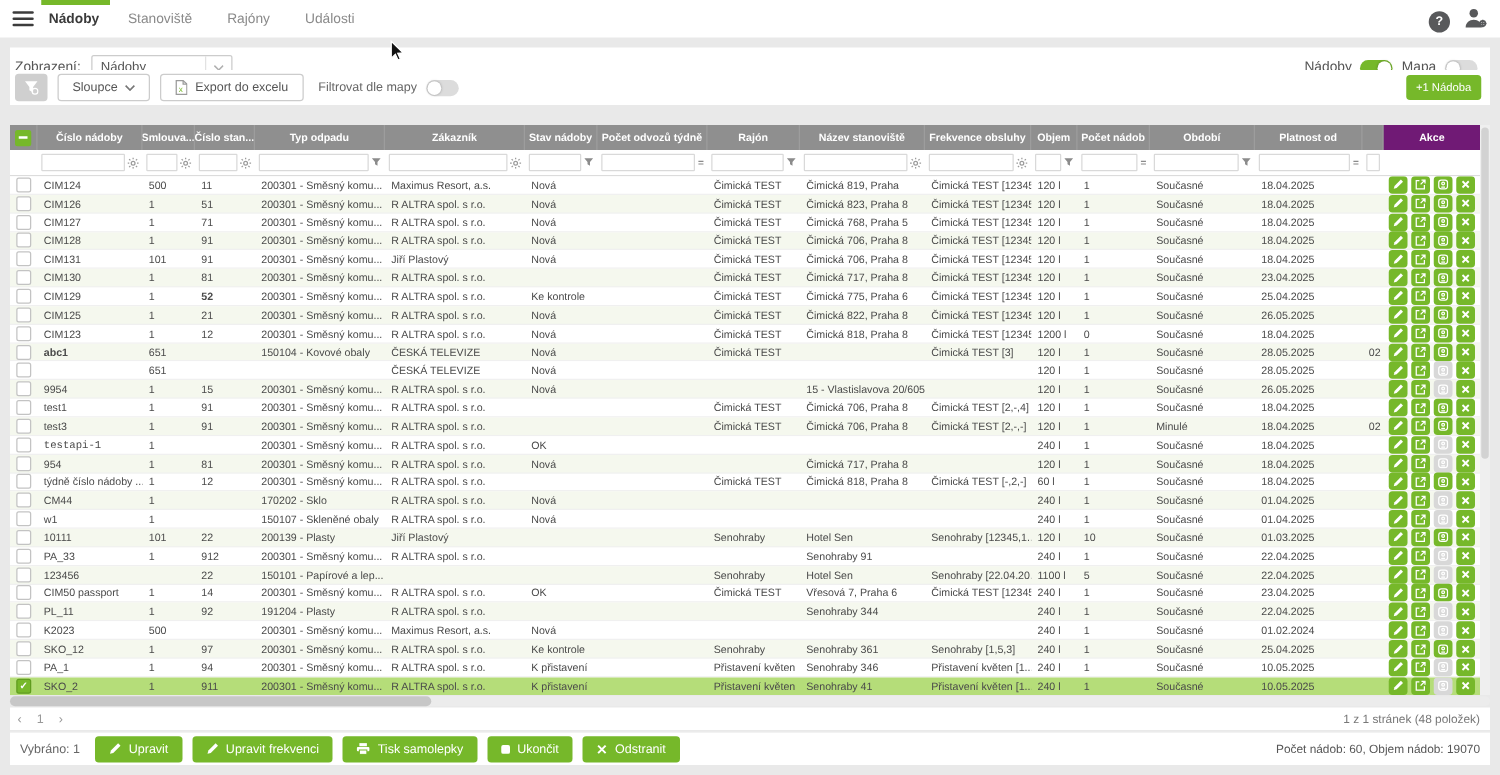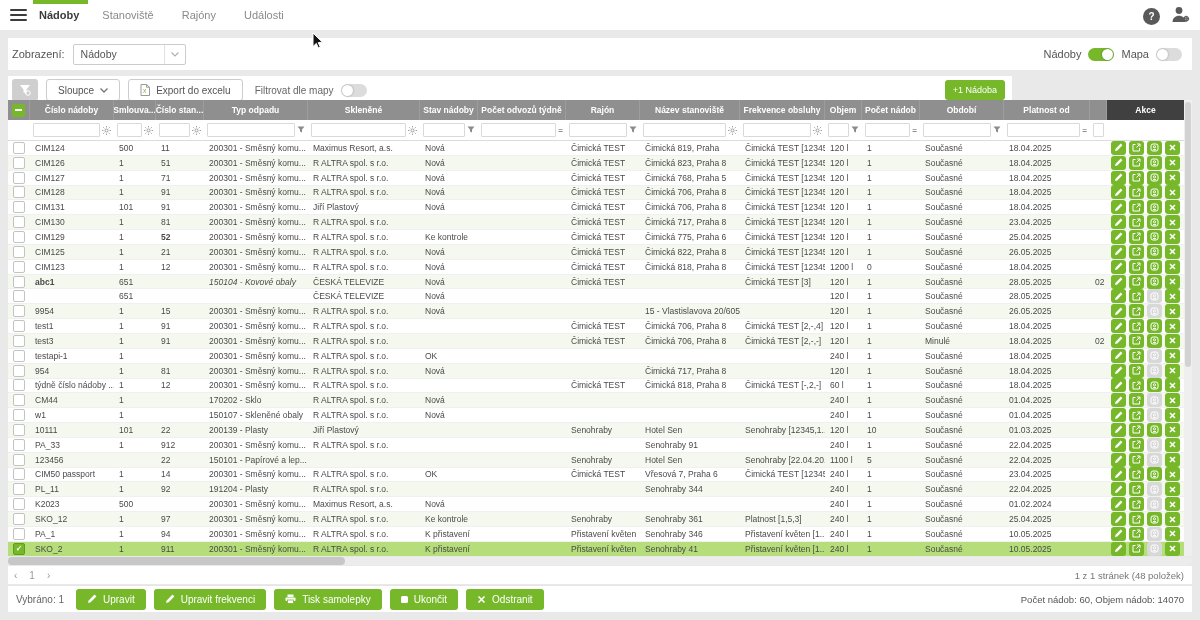--- a/index.html
+++ b/index.html
@@ -33,7 +33,7 @@
   .switch.on{background:#76b82a}
   .switch.on .knob{left:auto;right:1px}
   
-  #toolbar{left:8px;top:76px;width:1004px;height:28px}
+  #toolbar{left:8px;top:56px;width:1184px;height:28px}
   #toolbar .row-flex{padding-left:4px;gap:8px}
   #clear-filter{width:26px;height:22px;background:#cfcfcf;border-radius:3px;border:none;display:flex;
         align-items:center;justify-content:center}

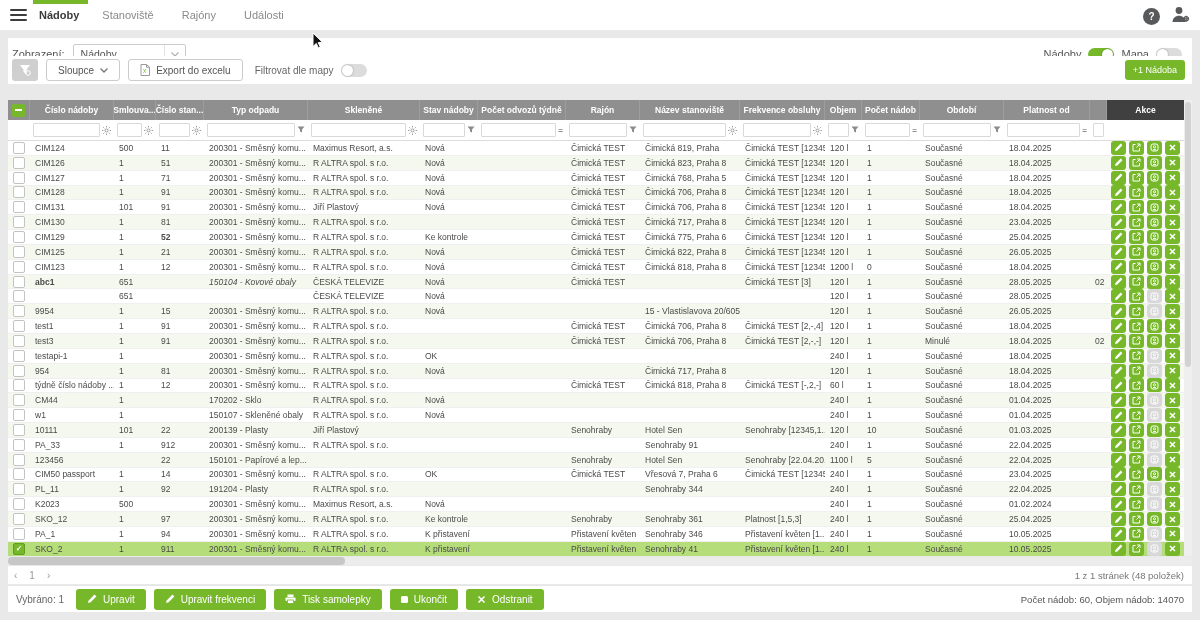--- a/index.html
+++ b/index.html
@@ -184,7 +184,7 @@
       <div class="hcell" style="width: 42px;">Smlouva...</div>
       <div class="hcell" style="width: 48px;">Číslo stan...</div>
       <div class="hcell" style="width: 104px;">Typ odpadu</div>
-      <div class="hcell" style="width: 112px;">Skleněné</div>
+      <div class="hcell" style="width: 112px;">Zákazník</div>
       <div class="hcell" style="width: 58px;">Stav nádoby</div>
       <div class="hcell" style="width: 88px;">Počet odvozů týdně</div>
       <div class="hcell" style="width: 74px;">Rajón</div>

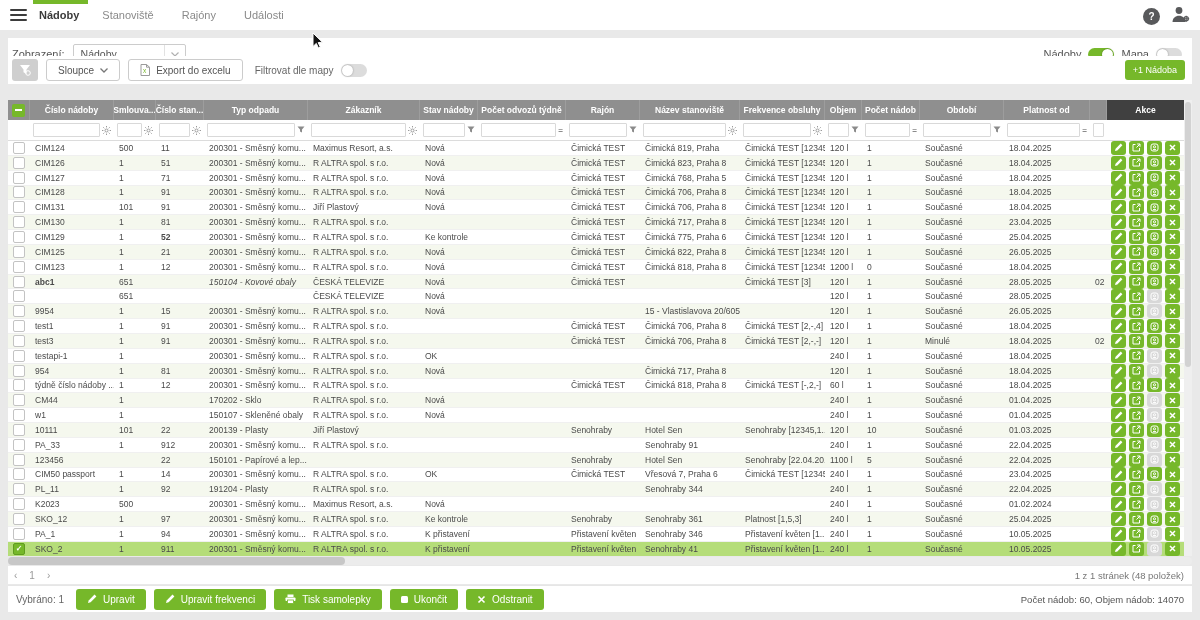--- a/index.html
+++ b/index.html
@@ -47,7 +47,7 @@
   #ghead{display:flex;height:20px;background:#8f8f8f}
   .hcell{color:#fff;font-size:8.5px;font-weight:bold;display:flex;align-items:center;justify-content:center;
         border-right:1px solid #9d9d9d;box-sizing:border-box;overflow:hidden;white-space:nowrap;flex:none}
-  .hcell.akce{background:#404040;border-right:none}
+  .hcell.akce{background:#701a75;border-right:none}
   #selall{width:13px;height:13px;background:#76b82a;border-radius:2px;display:flex;align-items:center;
         justify-content:center;cursor:pointer}
   #selall span{display:block;width:7px;height:1.8px;background:#fff}

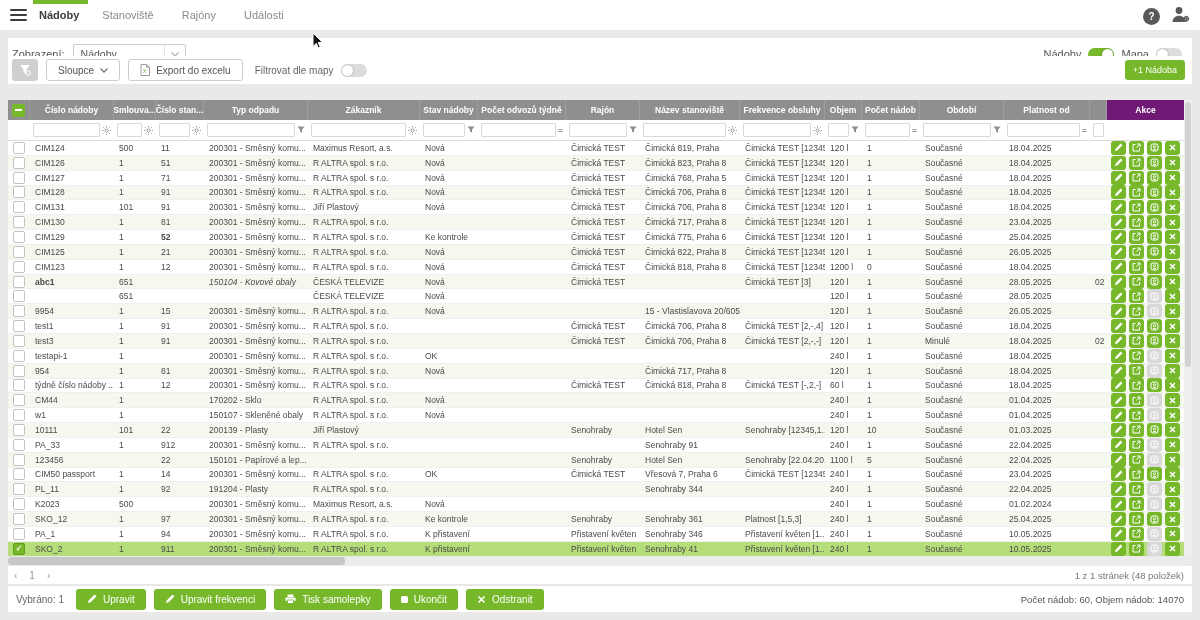--- a/index.html
+++ b/index.html
@@ -741,7 +741,7 @@
         <div class="gc" style="width: 84px; font-weight: bold;">abc1</div>
         <div class="gc" style="width: 42px;">651</div>
         <div class="gc" style="width: 48px;"></div>
-        <div class="gc" style="width: 104px; font-style: italic;">150104 - Kovové obaly</div>
+        <div class="gc" style="width: 104px;">150104 - Kovové obaly</div>
         <div class="gc" style="width: 112px;">ČESKÁ TELEVIZE</div>
         <div class="gc" style="width: 58px;">Nová</div>
         <div class="gc" style="width: 88px;"></div>

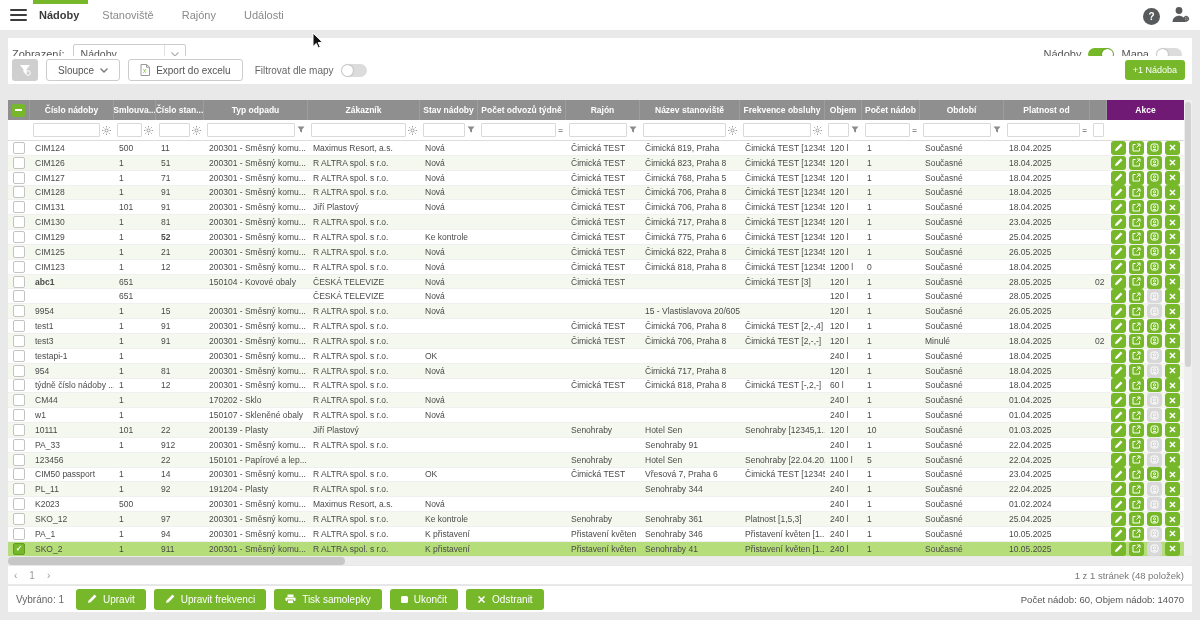--- a/index.html
+++ b/index.html
@@ -963,7 +963,7 @@
         <div class="ckc" style="width: 22px;">
           <div class="ckbox"></div>
         </div>
-        <div class="gc" style="width: 84px;">testapi-1</div>
+        <div class="gc" style="width: 84px; font-family: Liberation Mono, monospace;">testapi-1</div>
         <div class="gc" style="width: 42px;">1</div>
         <div class="gc" style="width: 48px;"></div>
         <div class="gc" style="width: 104px;">200301 - Směsný komu...</div>

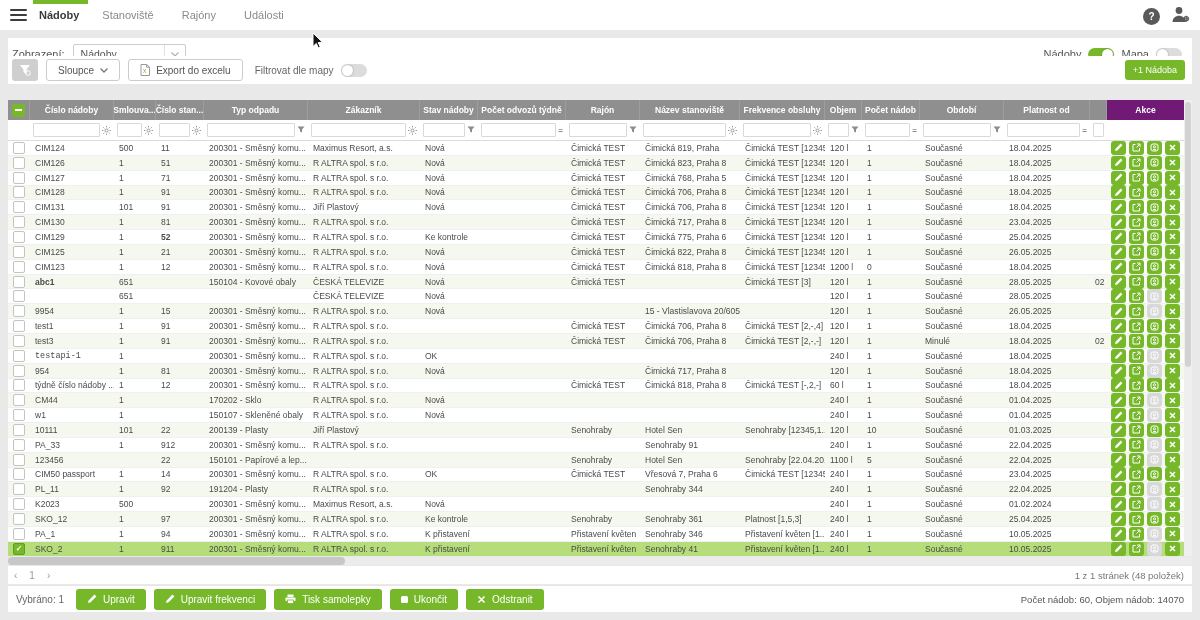--- a/index.html
+++ b/index.html
@@ -1467,7 +1467,7 @@
         <div class="gc" style="width: 88px;"></div>
         <div class="gc" style="width: 74px;">Senohraby</div>
         <div class="gc" style="width: 100px;">Senohraby 361</div>
-        <div class="gc" style="width: 85px;">Platnost [1,5,3]</div>
+        <div class="gc" style="width: 85px;">Senohraby [1,5,3]</div>
         <div class="gc" style="width: 37px;">240 l</div>
         <div class="gc" style="width: 58px;">1</div>
         <div class="gc" style="width: 84px;">Současné</div>

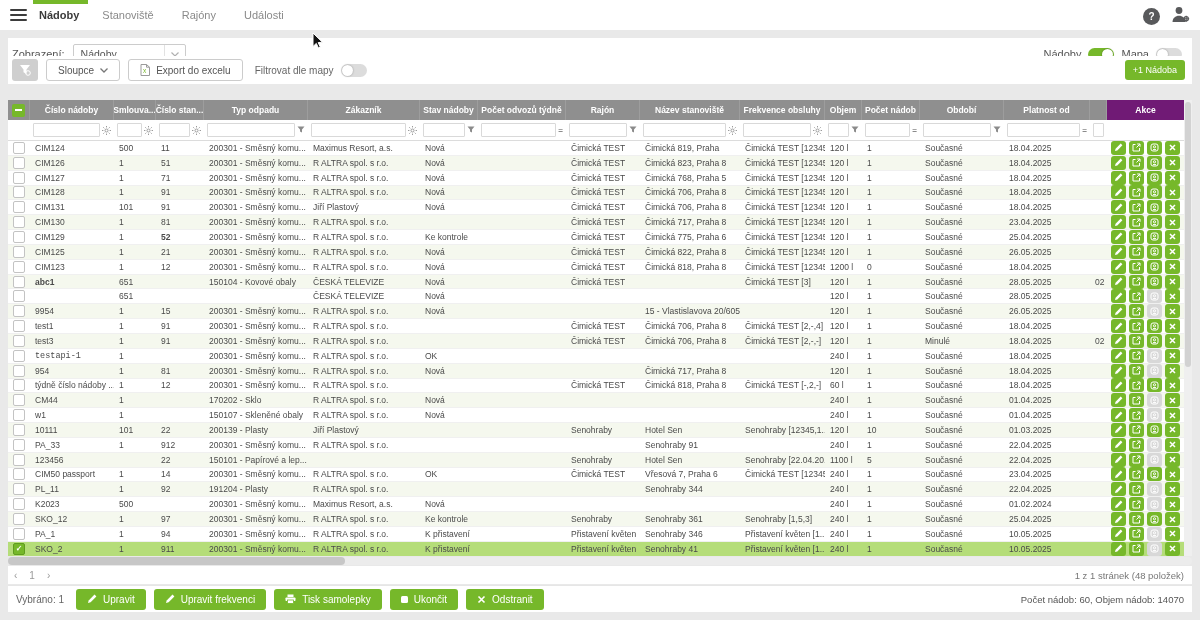--- a/index.html
+++ b/index.html
@@ -1638,7 +1638,7 @@
       </svg>
     <span>Odstranit</span>
   </button>
-  <span id="totals">Počet nádob: 60, Objem nádob: 14070</span>
+  <span id="totals">Počet nádob: 60, Objem nádob: 19070</span>
 </div>
 
 <svg id="cursor" class="abs" width="13" height="19" viewBox="0 0 13 19">

